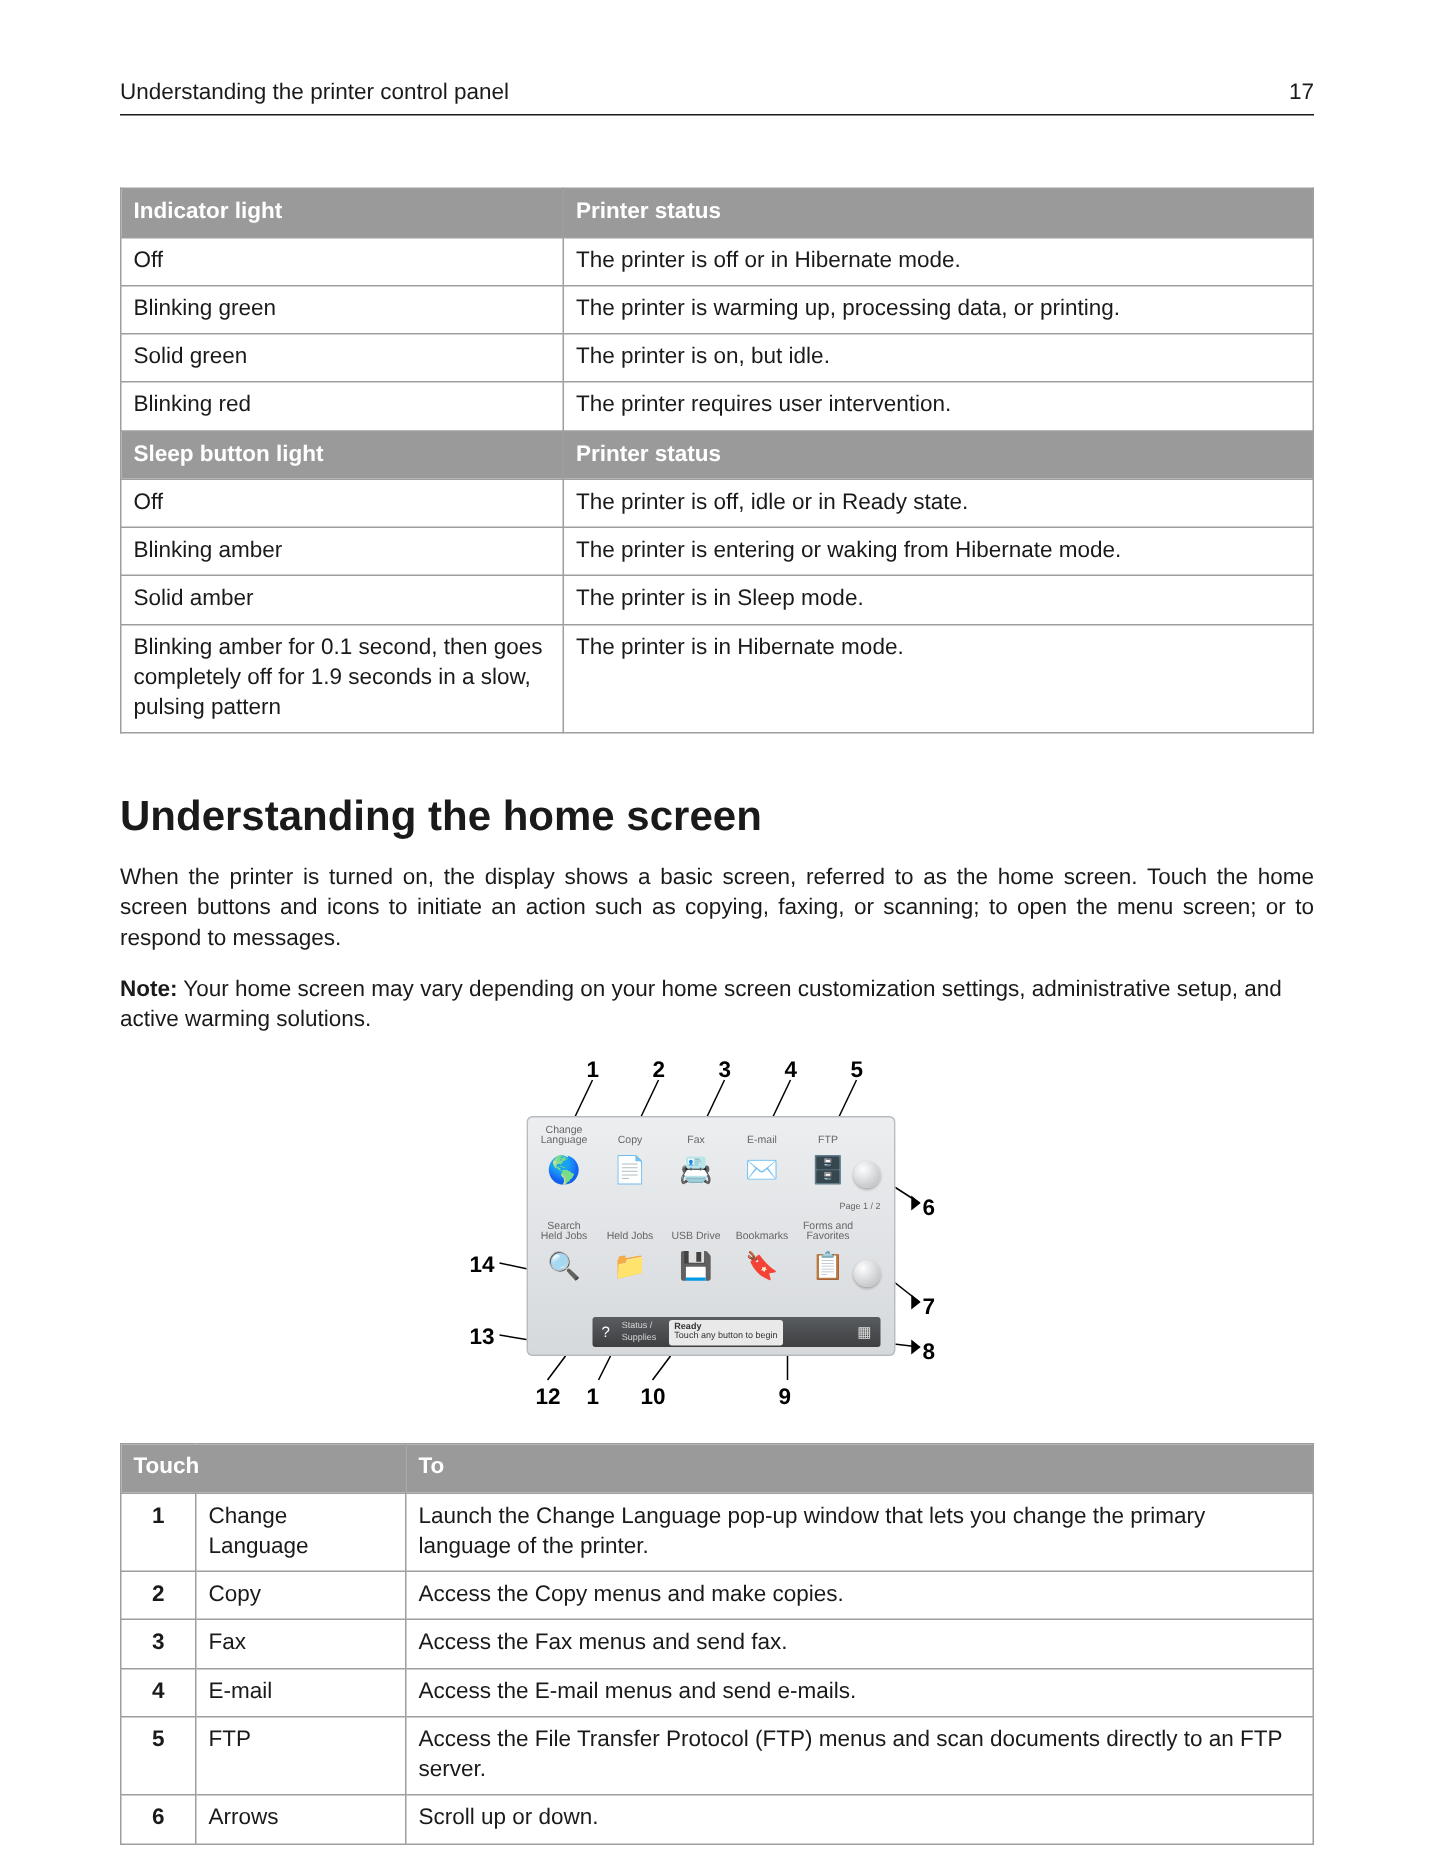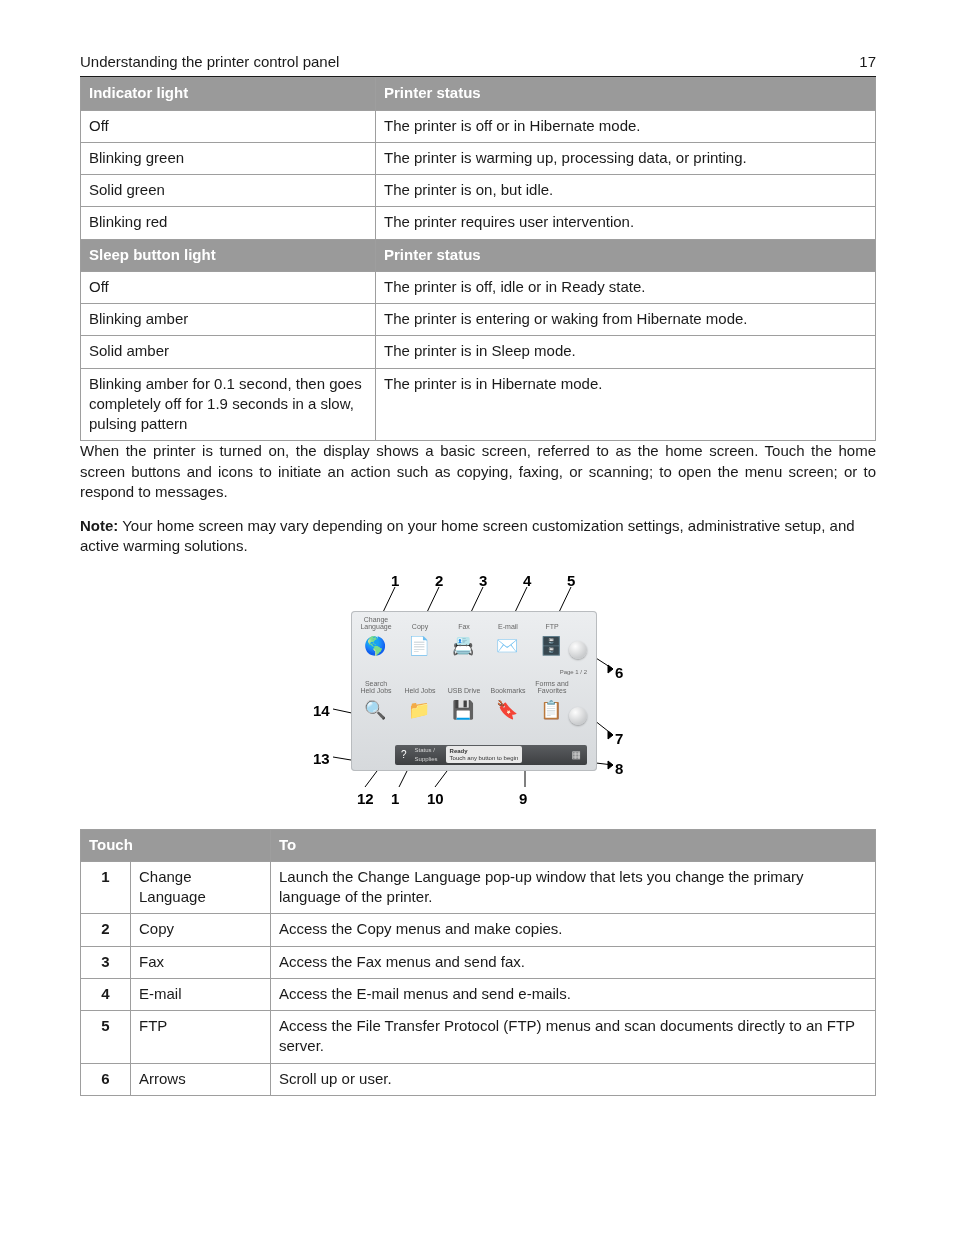--- a/index.html
+++ b/index.html
@@ -31,6 +31,7 @@
     align-items:flex-end;
     border-bottom:1px solid var(--rule);
     padding-bottom:4px;
+    margin-bottom:48px;
     font-size:15px;
   }
   

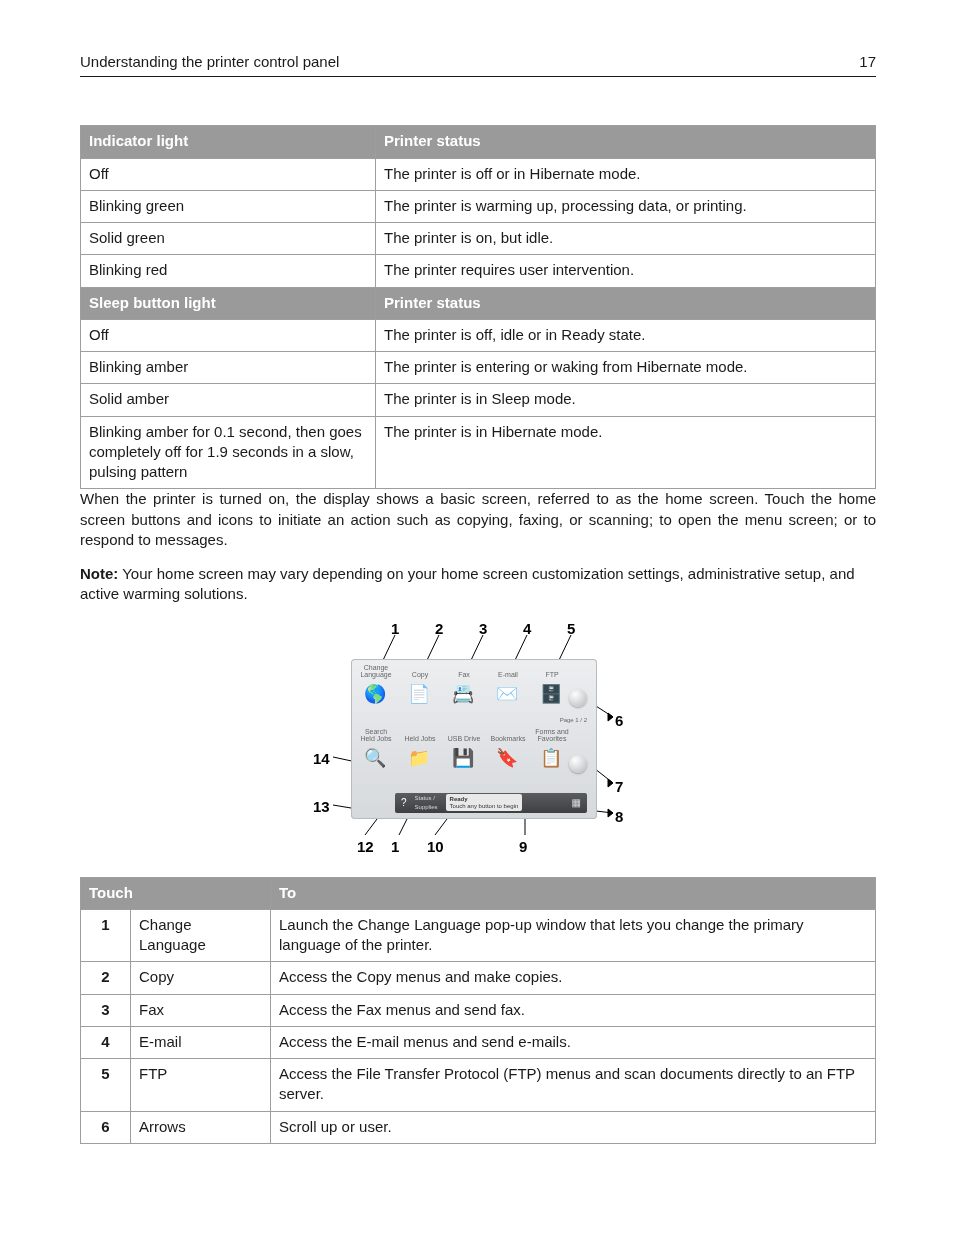--- a/index.html
+++ b/index.html
@@ -201,6 +201,7 @@
   </tbody>
     </table>
 
+  <h2 class="sec">Understanding the home screen</h2>
 
   <p class="body justify">When the printer is turned on, the display shows a basic screen, referred to as the home screen. Touch the home screen buttons and icons to initiate an action such as copying, faxing, or scanning; to open the menu screen; or to respond to messages.</p>
 

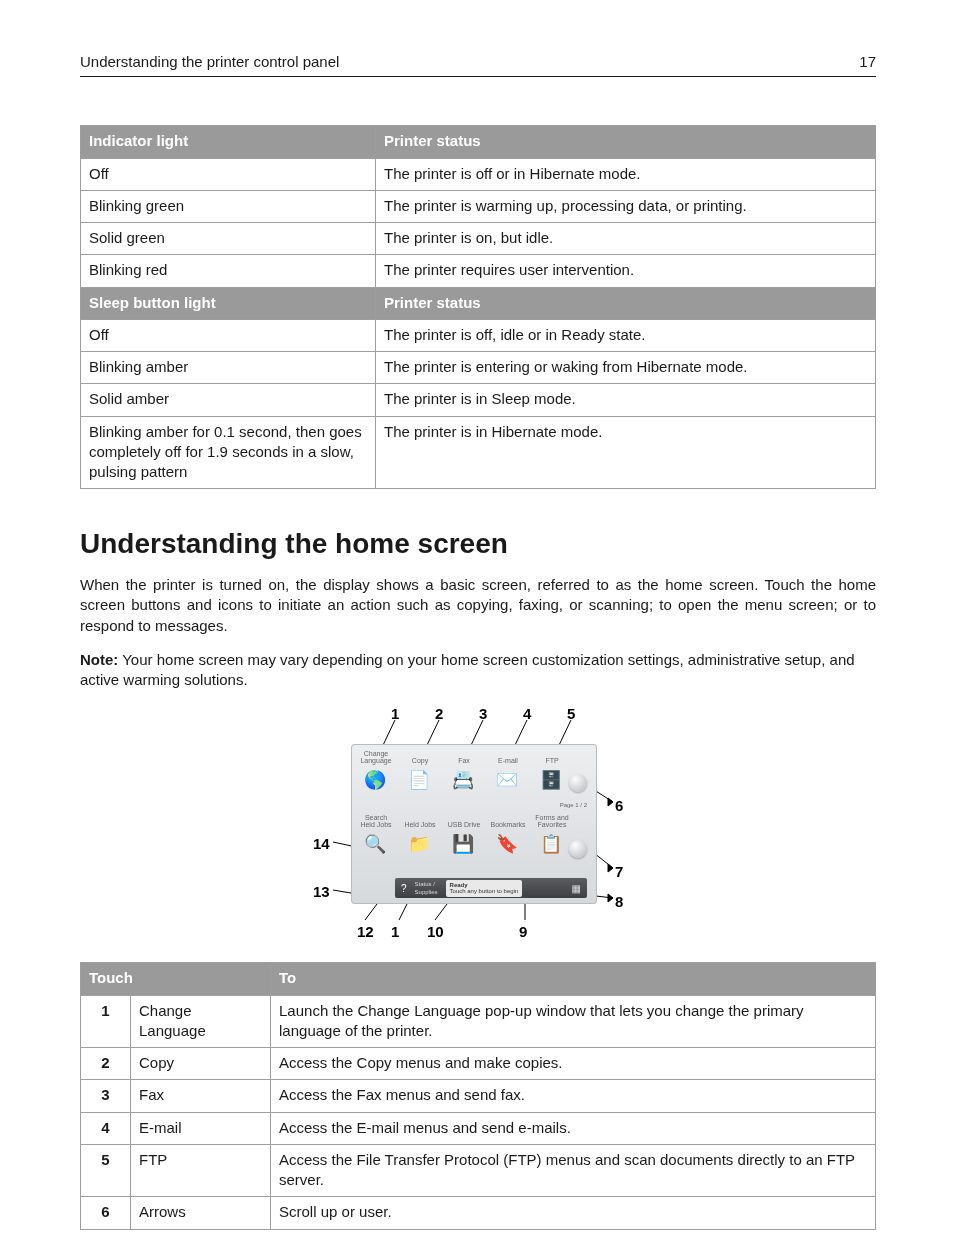--- a/index.html
+++ b/index.html
@@ -359,7 +359,7 @@
     <tr>
           <td class="num">6</td>
           <td>Arrows</td>
-          <td>Scroll up or user.</td>
+          <td>Scroll up or down.</td>
         </tr>
   </tbody>
     </table>

